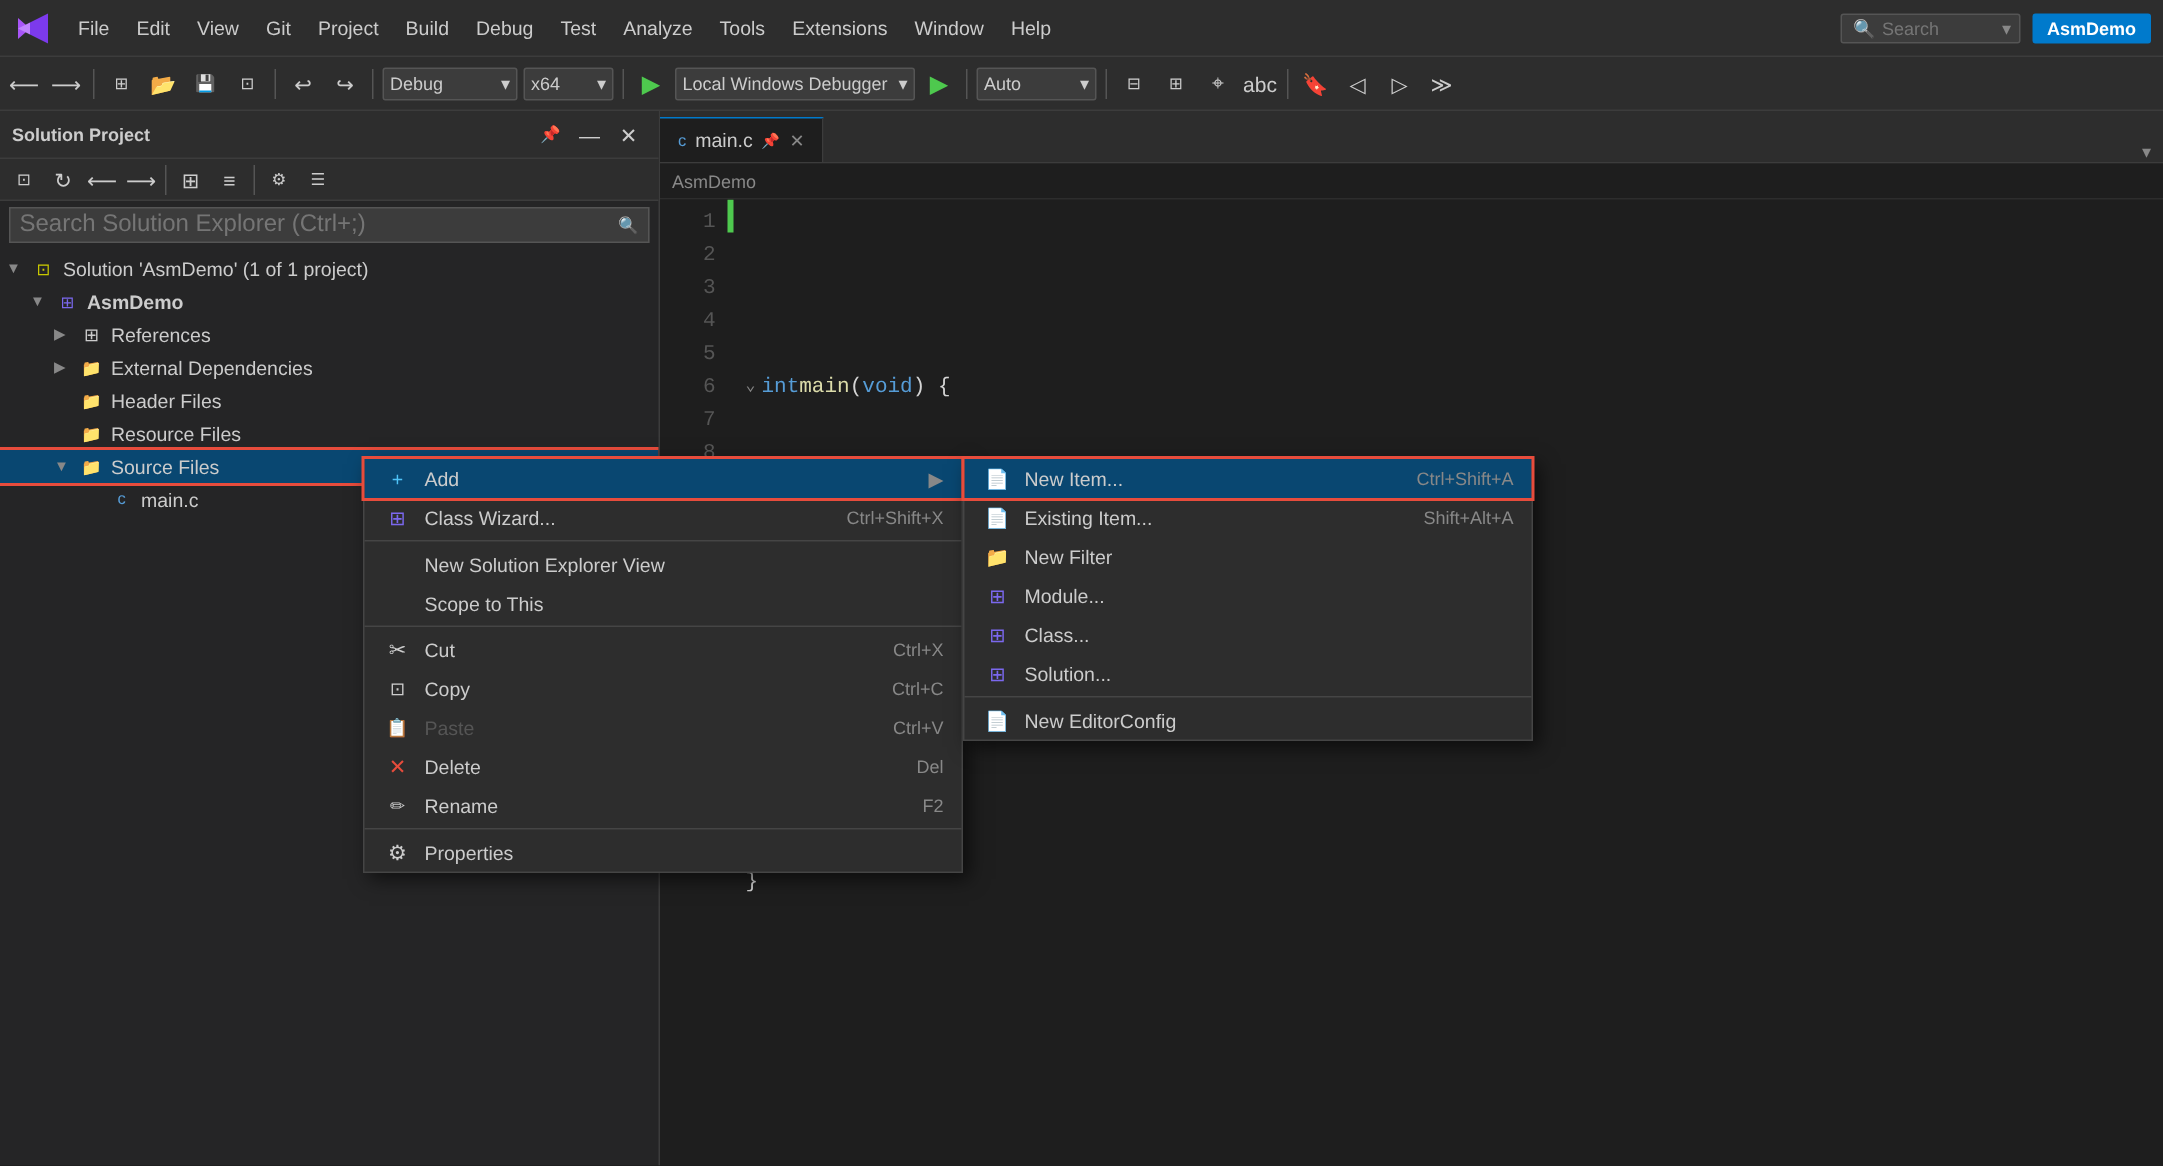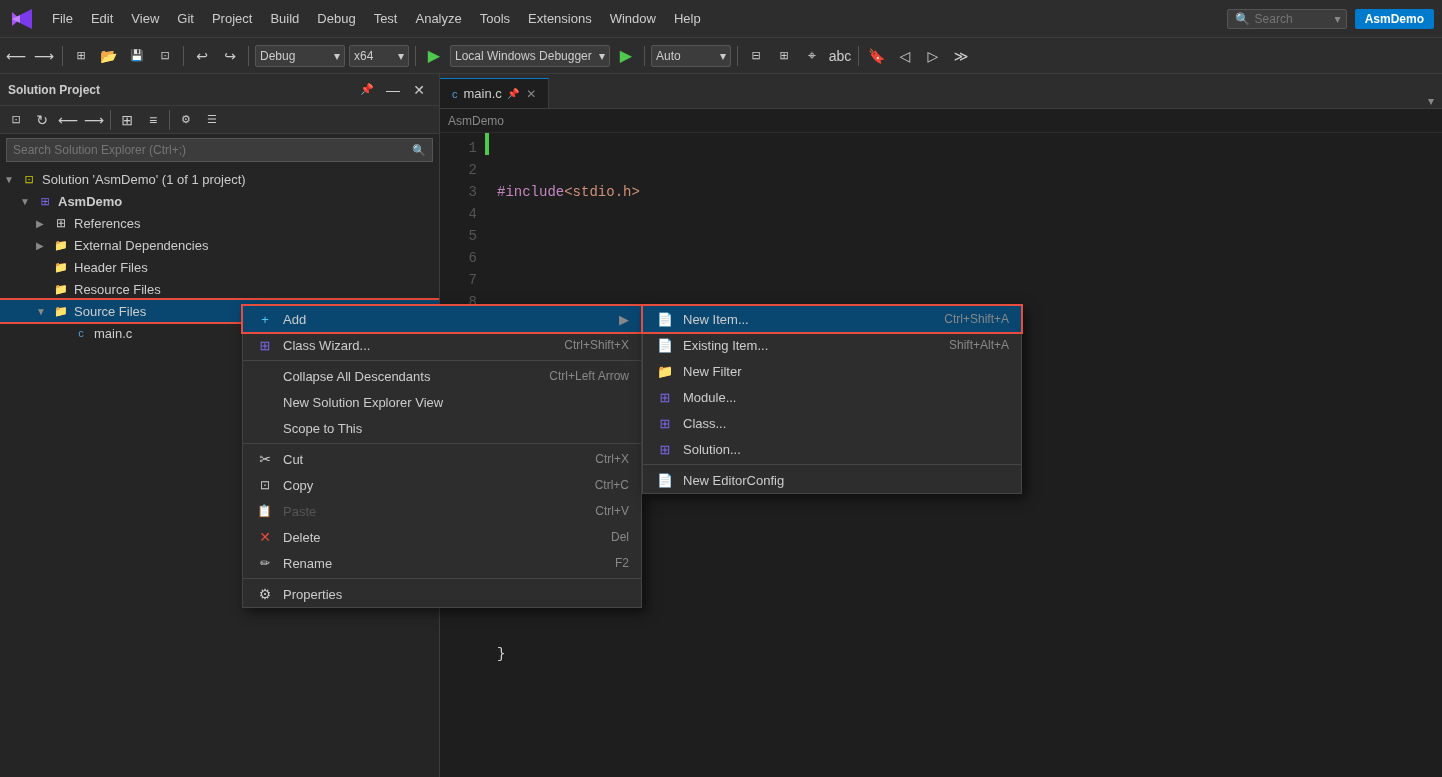--- a/index.html
+++ b/index.html
@@ -474,7 +474,7 @@
     </div>
     <div style="padding:4px 6px;">
       <div style="display:flex;align-items:center;background:#3c3c3c;border:1px solid #555;padding:2px 6px;height:24px;">
-        <input type="text" style="background: transparent; border: none; color: rgb(136, 136, 136); font-size: 12px; outline: none; flex: 1 1 0%;" placeholder="Search Solution Explorer (Ctrl+;)">
+        <input type="text" style="background: transparent; border: none; color: rgb(136, 136, 136); font-size: 16px; outline: none; flex: 1 1 0%;" placeholder="Search Solution Explorer (Ctrl+;)">
         <span style="color:#888;font-size:11px;">🔍</span>
       </div>
     </div>

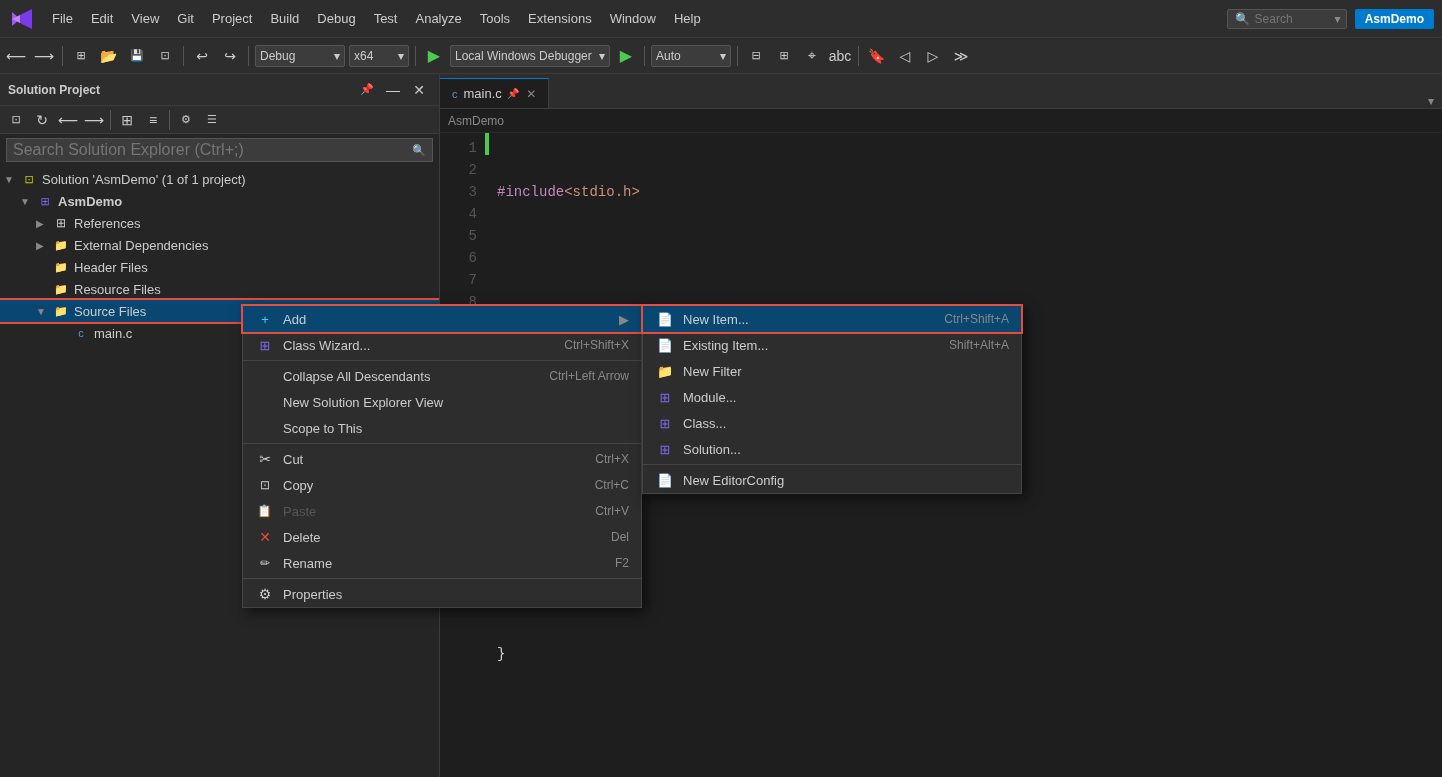--- a/index.html
+++ b/index.html
@@ -568,7 +568,6 @@
         <div style="height:22px;"></div>
       </div>
       <div class="code-text">
-        <div class="code-line"><span class="inc">#include</span> <span class="inc-file">&lt;stdio.h&gt;</span></div>
         <div class="code-line">&nbsp;</div>
         <div class="code-line"><span class="fold-icon">⌄</span> <span class="kw">int</span> <span class="fn">main</span>(<span class="kw">void</span>) {</div>
         <div class="code-line">&nbsp;</div>

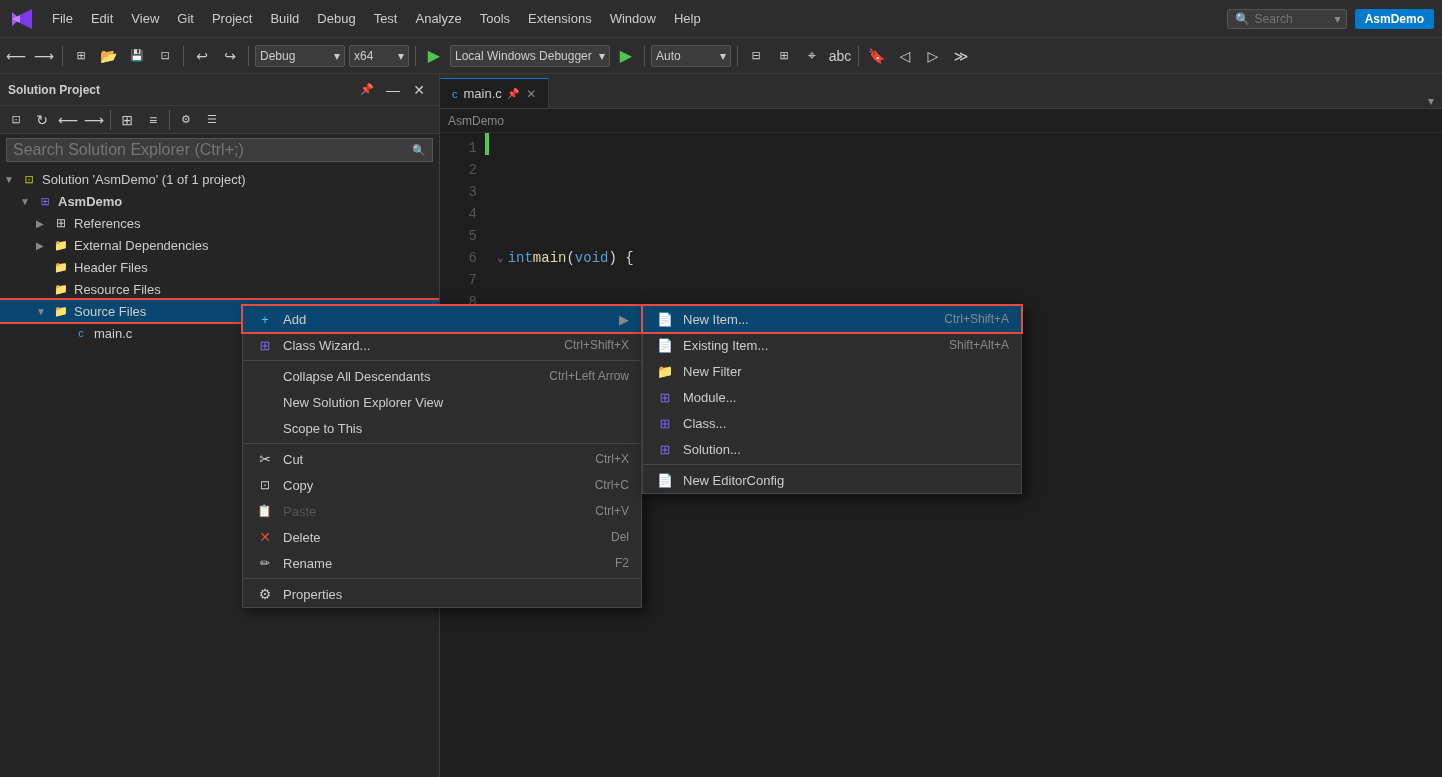--- a/index.html
+++ b/index.html
@@ -596,11 +596,6 @@
   </div>
   <div class="cm-separator"></div>
 
-  <div class="cm-item">
-    <span class="cm-icon"></span>
-    <span class="cm-label">Collapse All Descendants</span>
-    <span class="cm-shortcut">Ctrl+Left Arrow</span>
-  </div>
 
   <div class="cm-item">
     <span class="cm-icon"></span>

